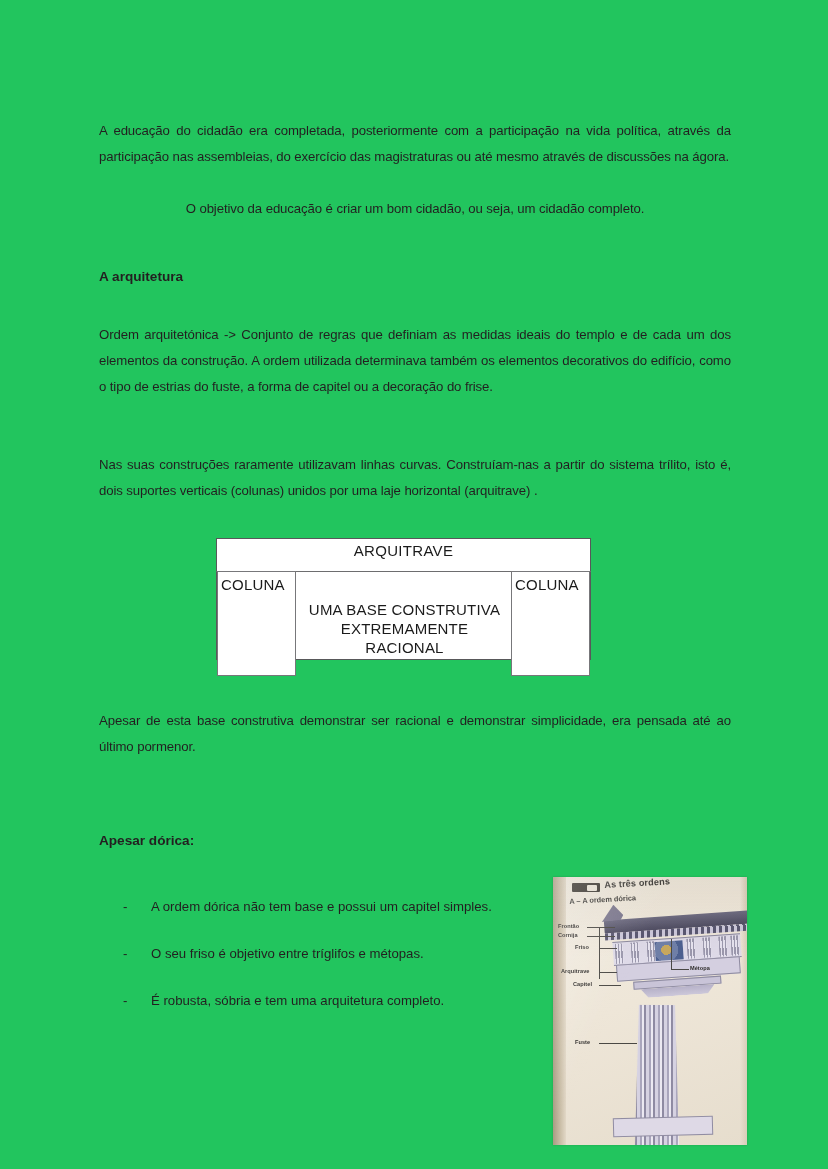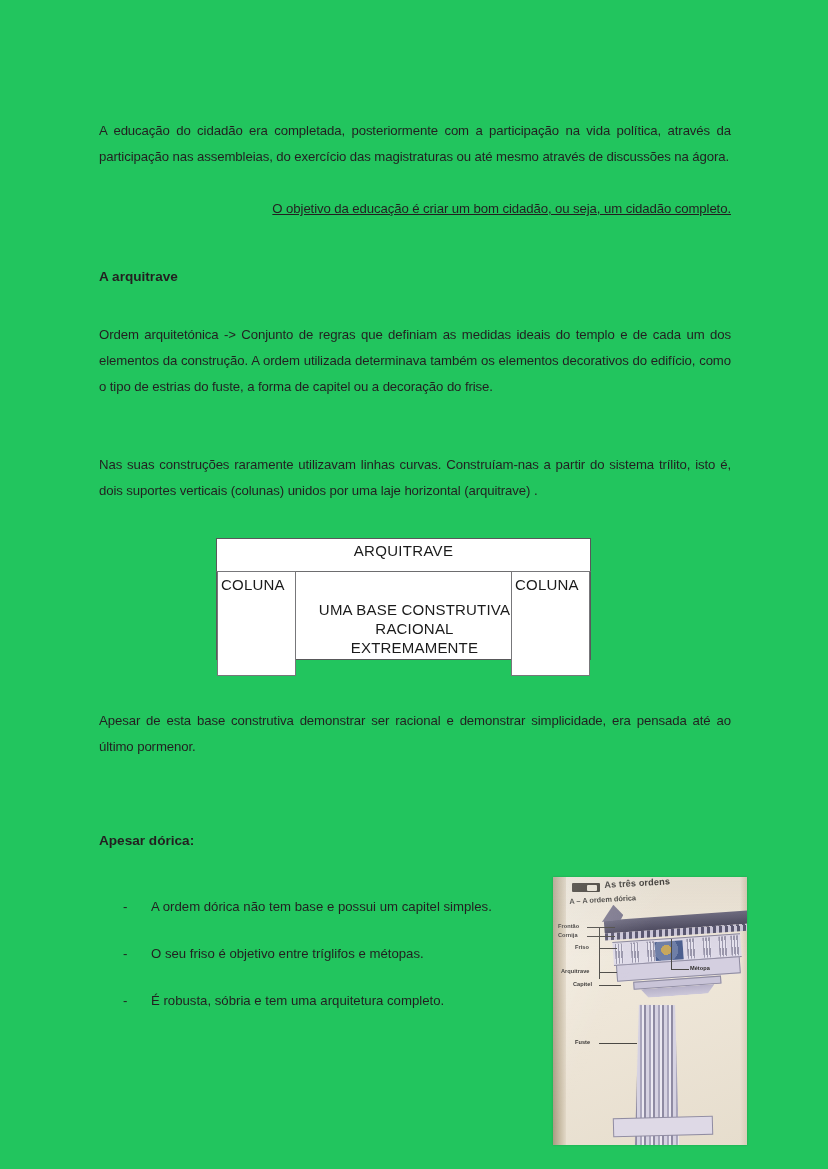--- a/index.html
+++ b/index.html
@@ -32,7 +32,7 @@
     text-align: justify;
     letter-spacing: -0.1px;
   }
-  p.body-text.nojust { text-align: right; text-decoration: underline; }
+  p.body-text.nojust { text-align: center; }
   .gap-sm { height: 26px; }
   .gap-md { height: 34px; }
   .gap-lg { height: 44px; }

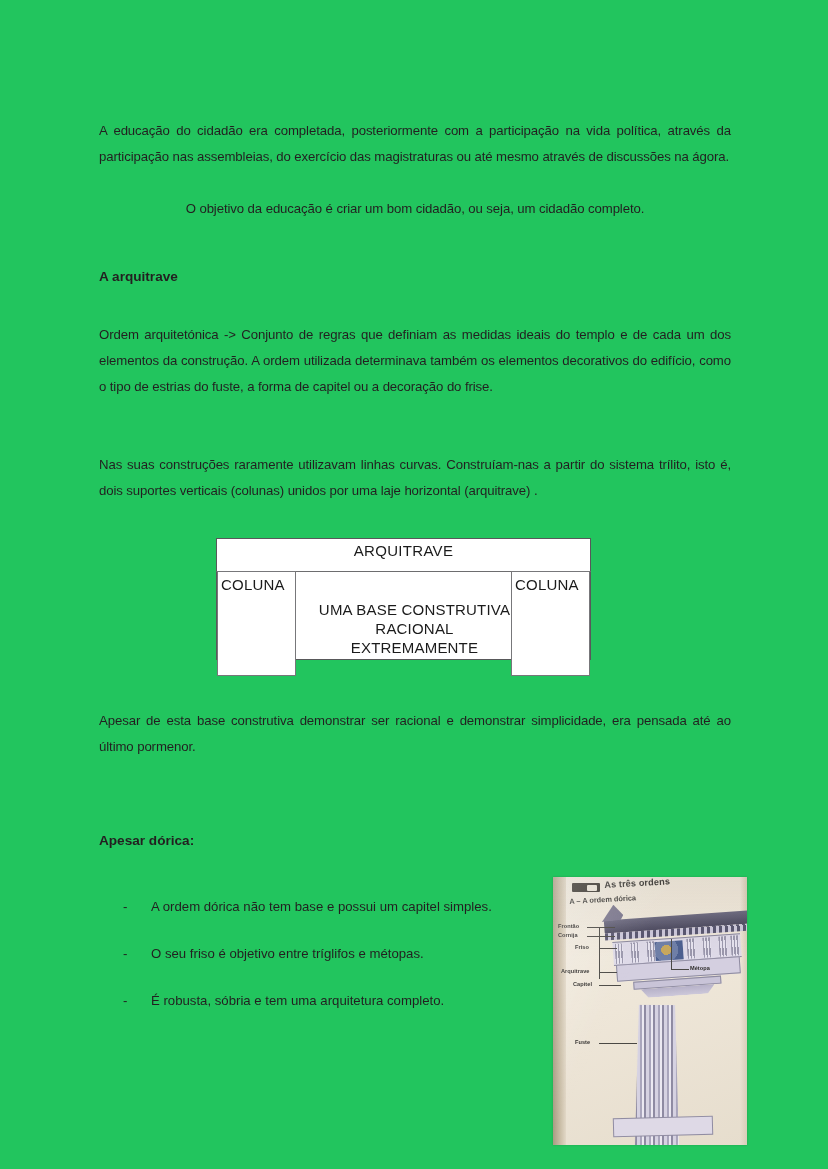--- a/index.html
+++ b/index.html
@@ -343,7 +343,7 @@
 
     <div class="gap-lg"></div>
 
-    <h2 class="heading">A arquitrave</h2>
+    <h2 class="heading">A arquitetura</h2>
 
     <div class="gap-md"></div>
 

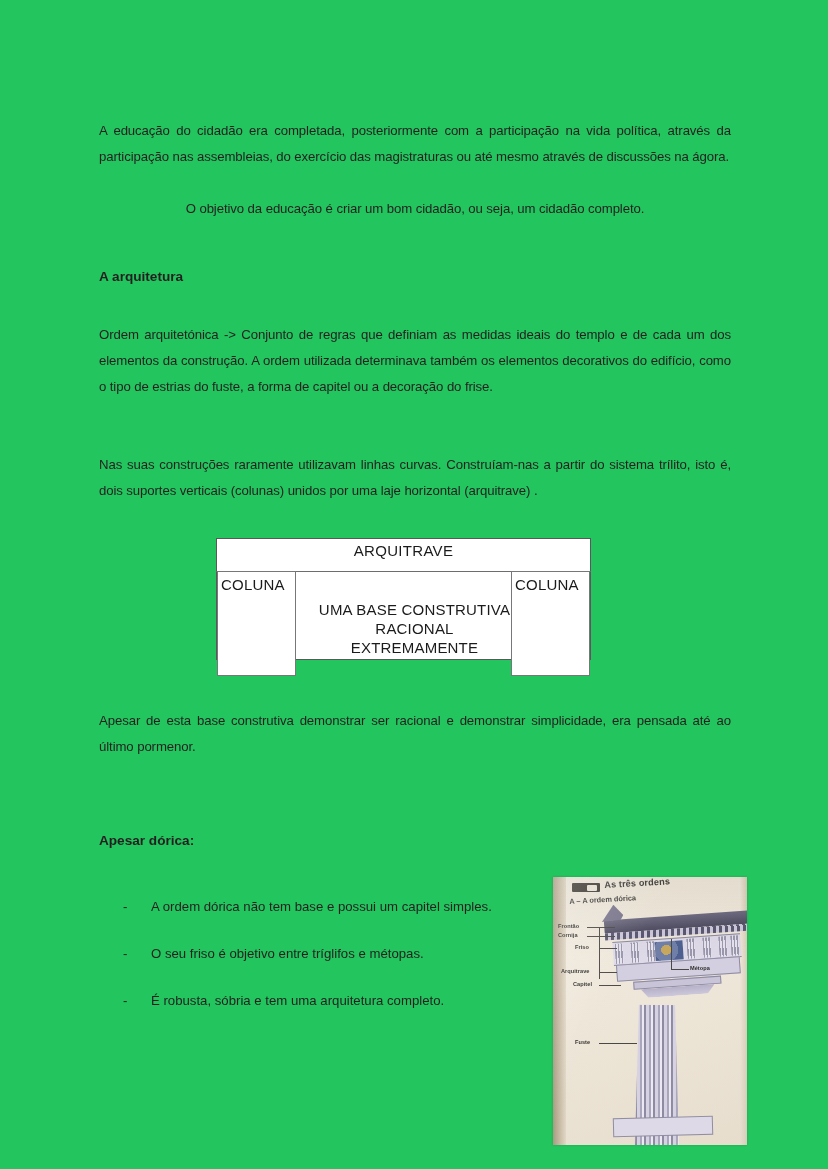--- a/index.html
+++ b/index.html
@@ -106,7 +106,7 @@
   }
   .center-text {
     position: absolute;
-    left: 96px;
+    left: 86px;
     top: 62px;
     width: 205px;
     text-align: center;

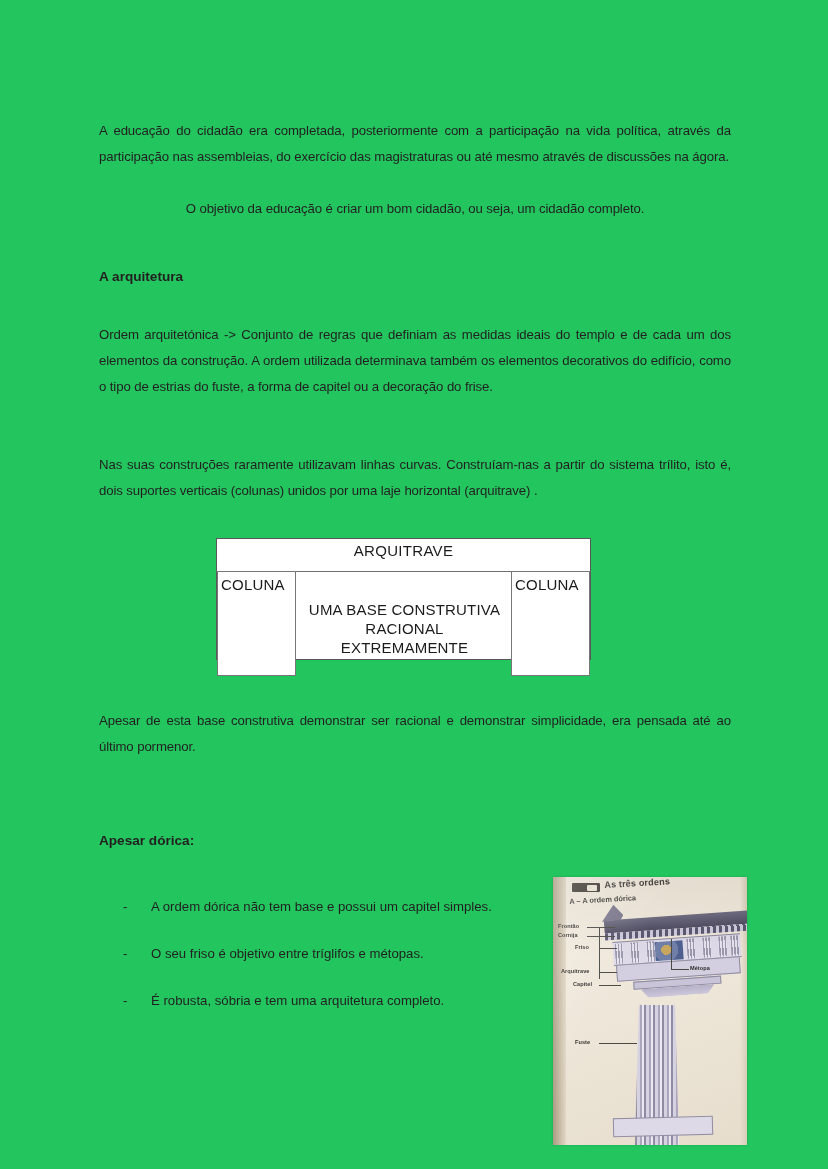--- a/index.html
+++ b/index.html
@@ -374,8 +374,8 @@
 
         <div class="center-text">
           <div>UMA BASE CONSTRUTIVA</div>
+          <div>EXTREMAMENTE</div>
           <div>RACIONAL</div>
-          <div>EXTREMAMENTE</div>
         </div>
       </div>
     </div>

